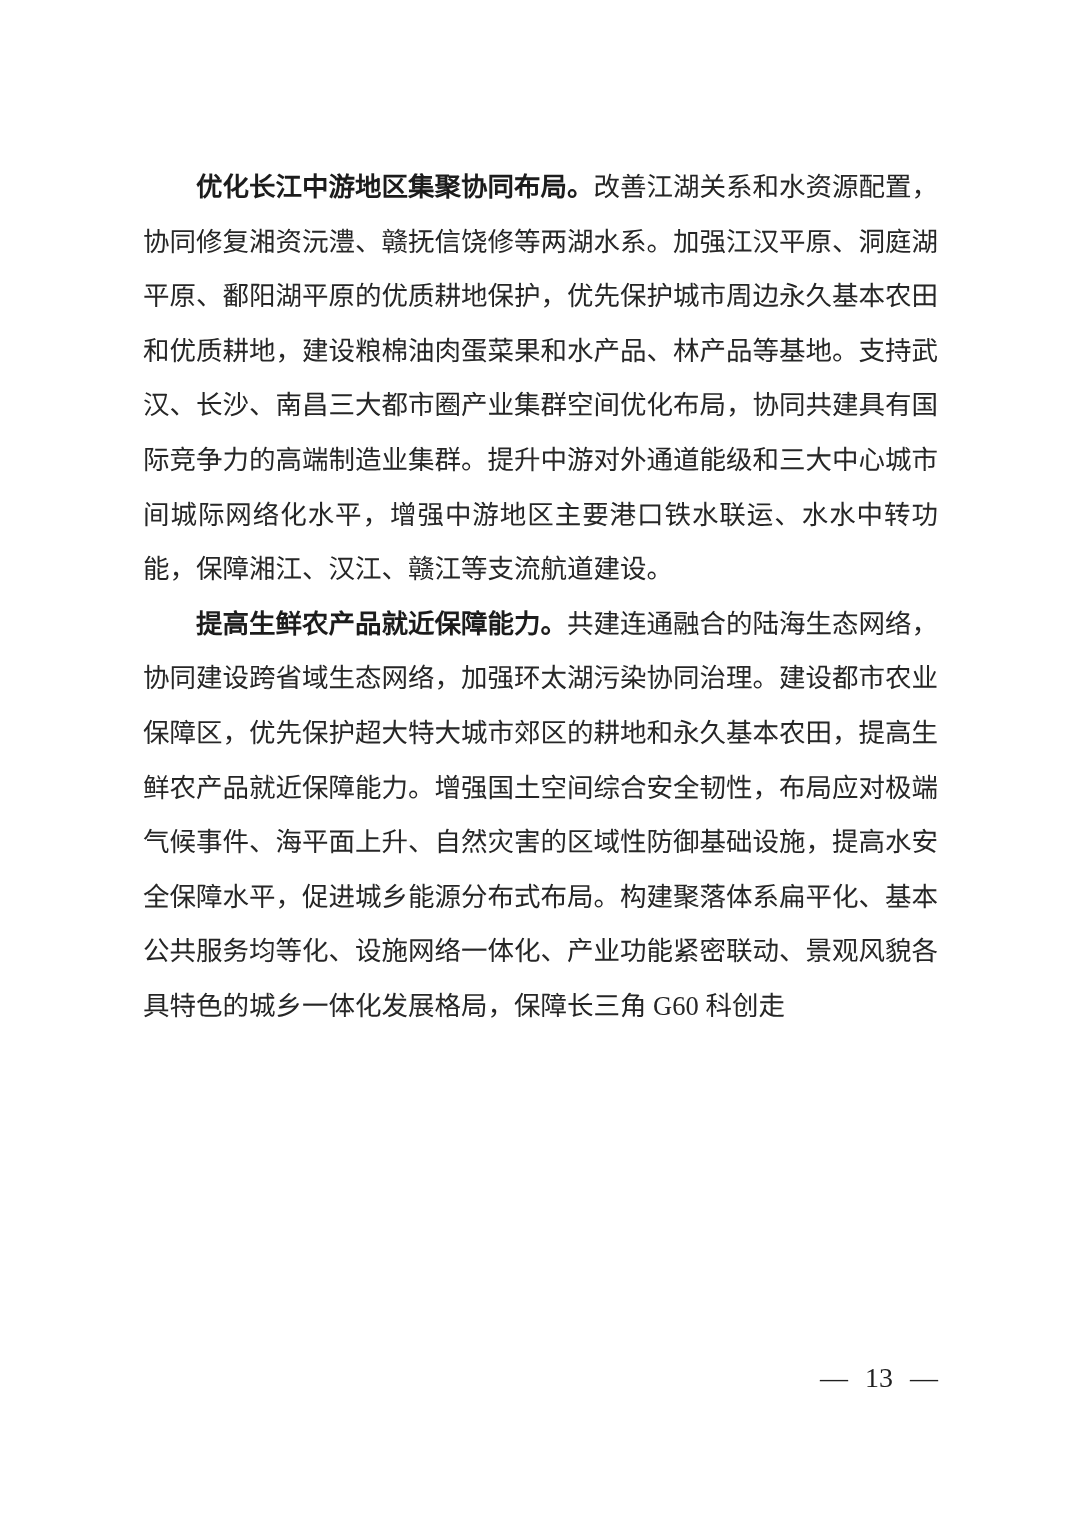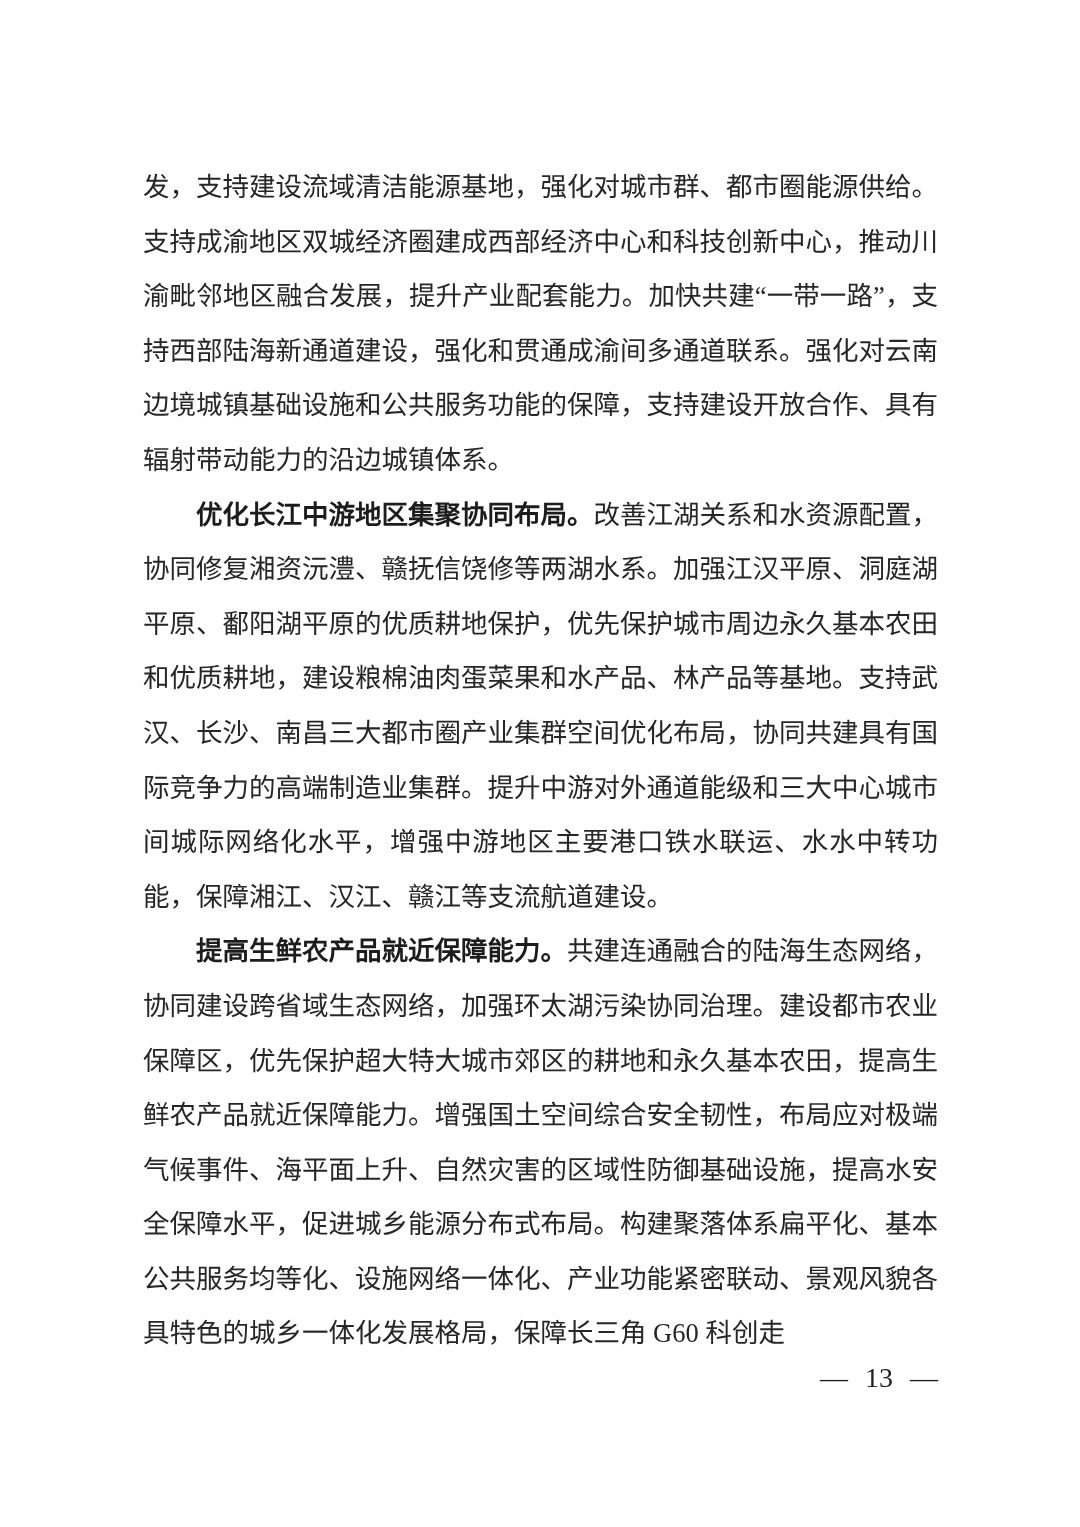--- a/index.html
+++ b/index.html
@@ -60,7 +60,6 @@
 
   <main class="text-block">
 
-    <p class="para"><span class="lead"></span><span>发，支持建设流域清洁能源基地，强化对城市群、都市圈能源供给。支持成渝地区双城经济圈建成西部经济中心和科技创新中心，推动川渝毗邻地区融合发展，提升产业配套能力。加快共建“一带一路”，支持西部陆海新通道建设，强化和贯通成渝间多通道联系。强化对云南边境城镇基础设施和公共服务功能的保障，支持建设开放合作、具有辐射带动能力的沿边城镇体系。</span></p>
 
     <p class="para indent"><span class="lead">优化长江中游地区集聚协同布局。</span><span>改善江湖关系和水资源配置，协同修复湘资沅澧、赣抚信饶修等两湖水系。加强江汉平原、洞庭湖平原、鄱阳湖平原的优质耕地保护，优先保护城市周边永久基本农田和优质耕地，建设粮棉油肉蛋菜果和水产品、林产品等基地。支持武汉、长沙、南昌三大都市圈产业集群空间优化布局，协同共建具有国际竞争力的高端制造业集群。提升中游对外通道能级和三大中心城市间城际网络化水平，增强中游地区主要港口铁水联运、水水中转功能，保障湘江、汉江、赣江等支流航道建设。</span></p>
 

